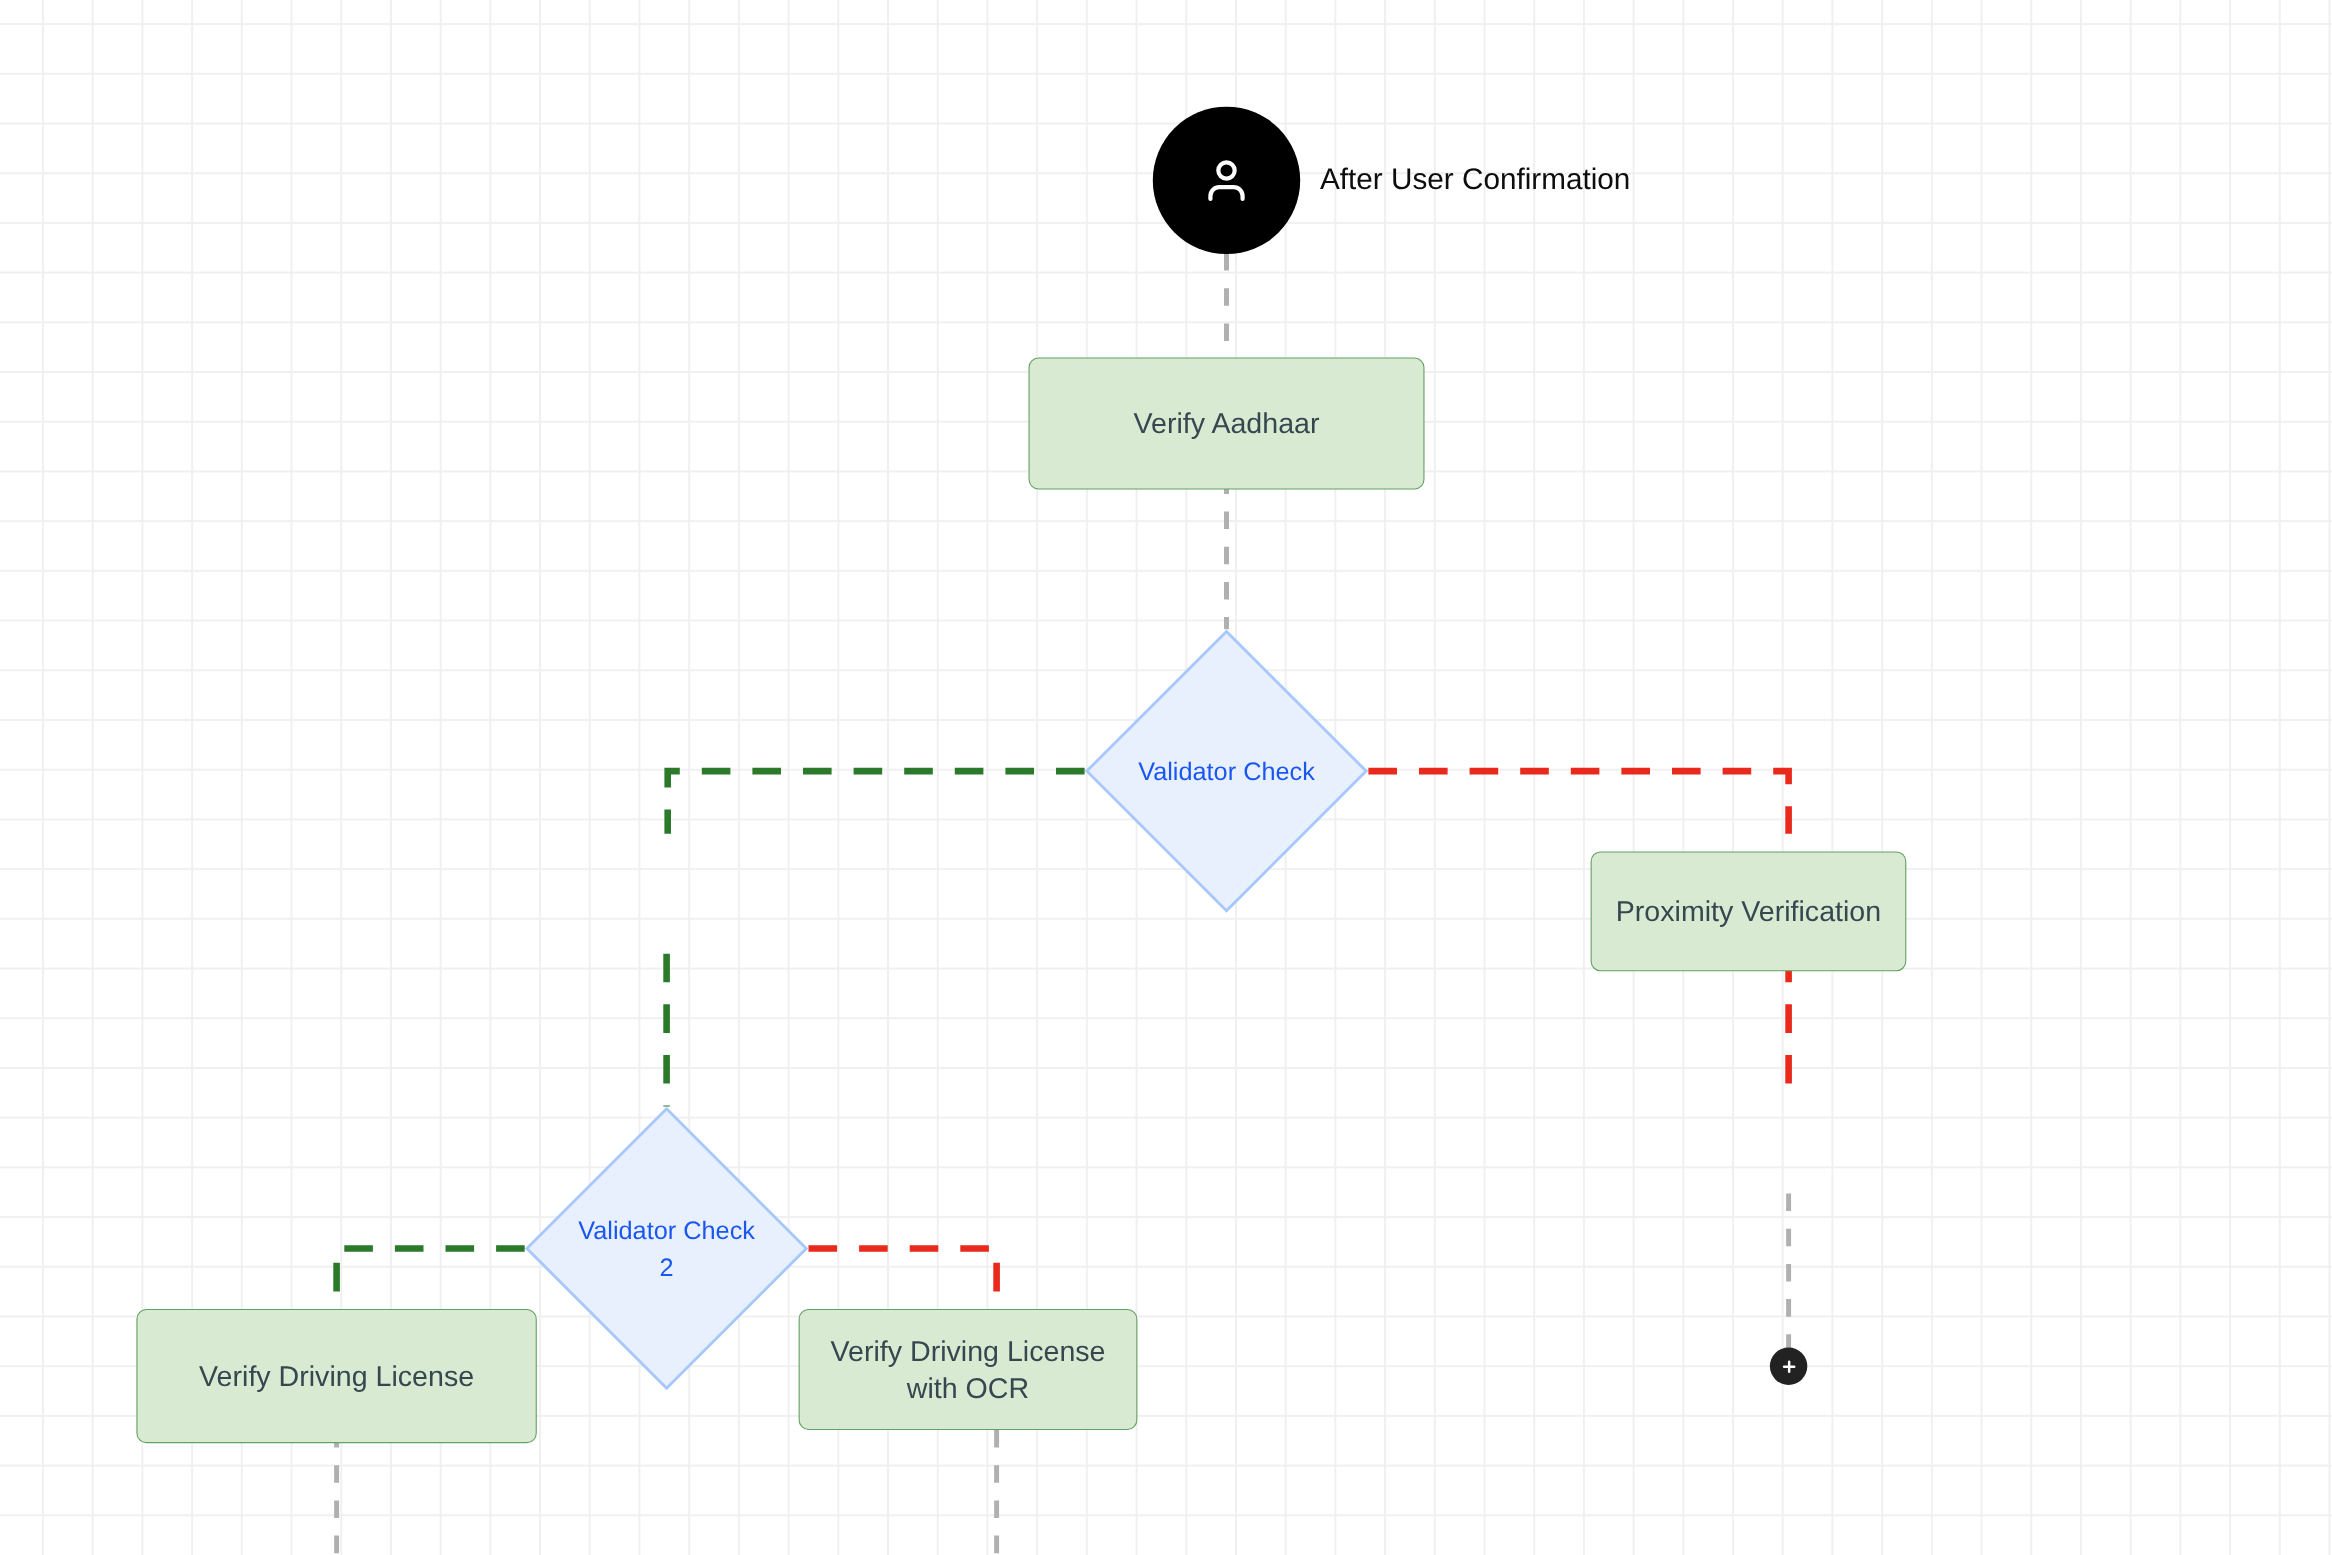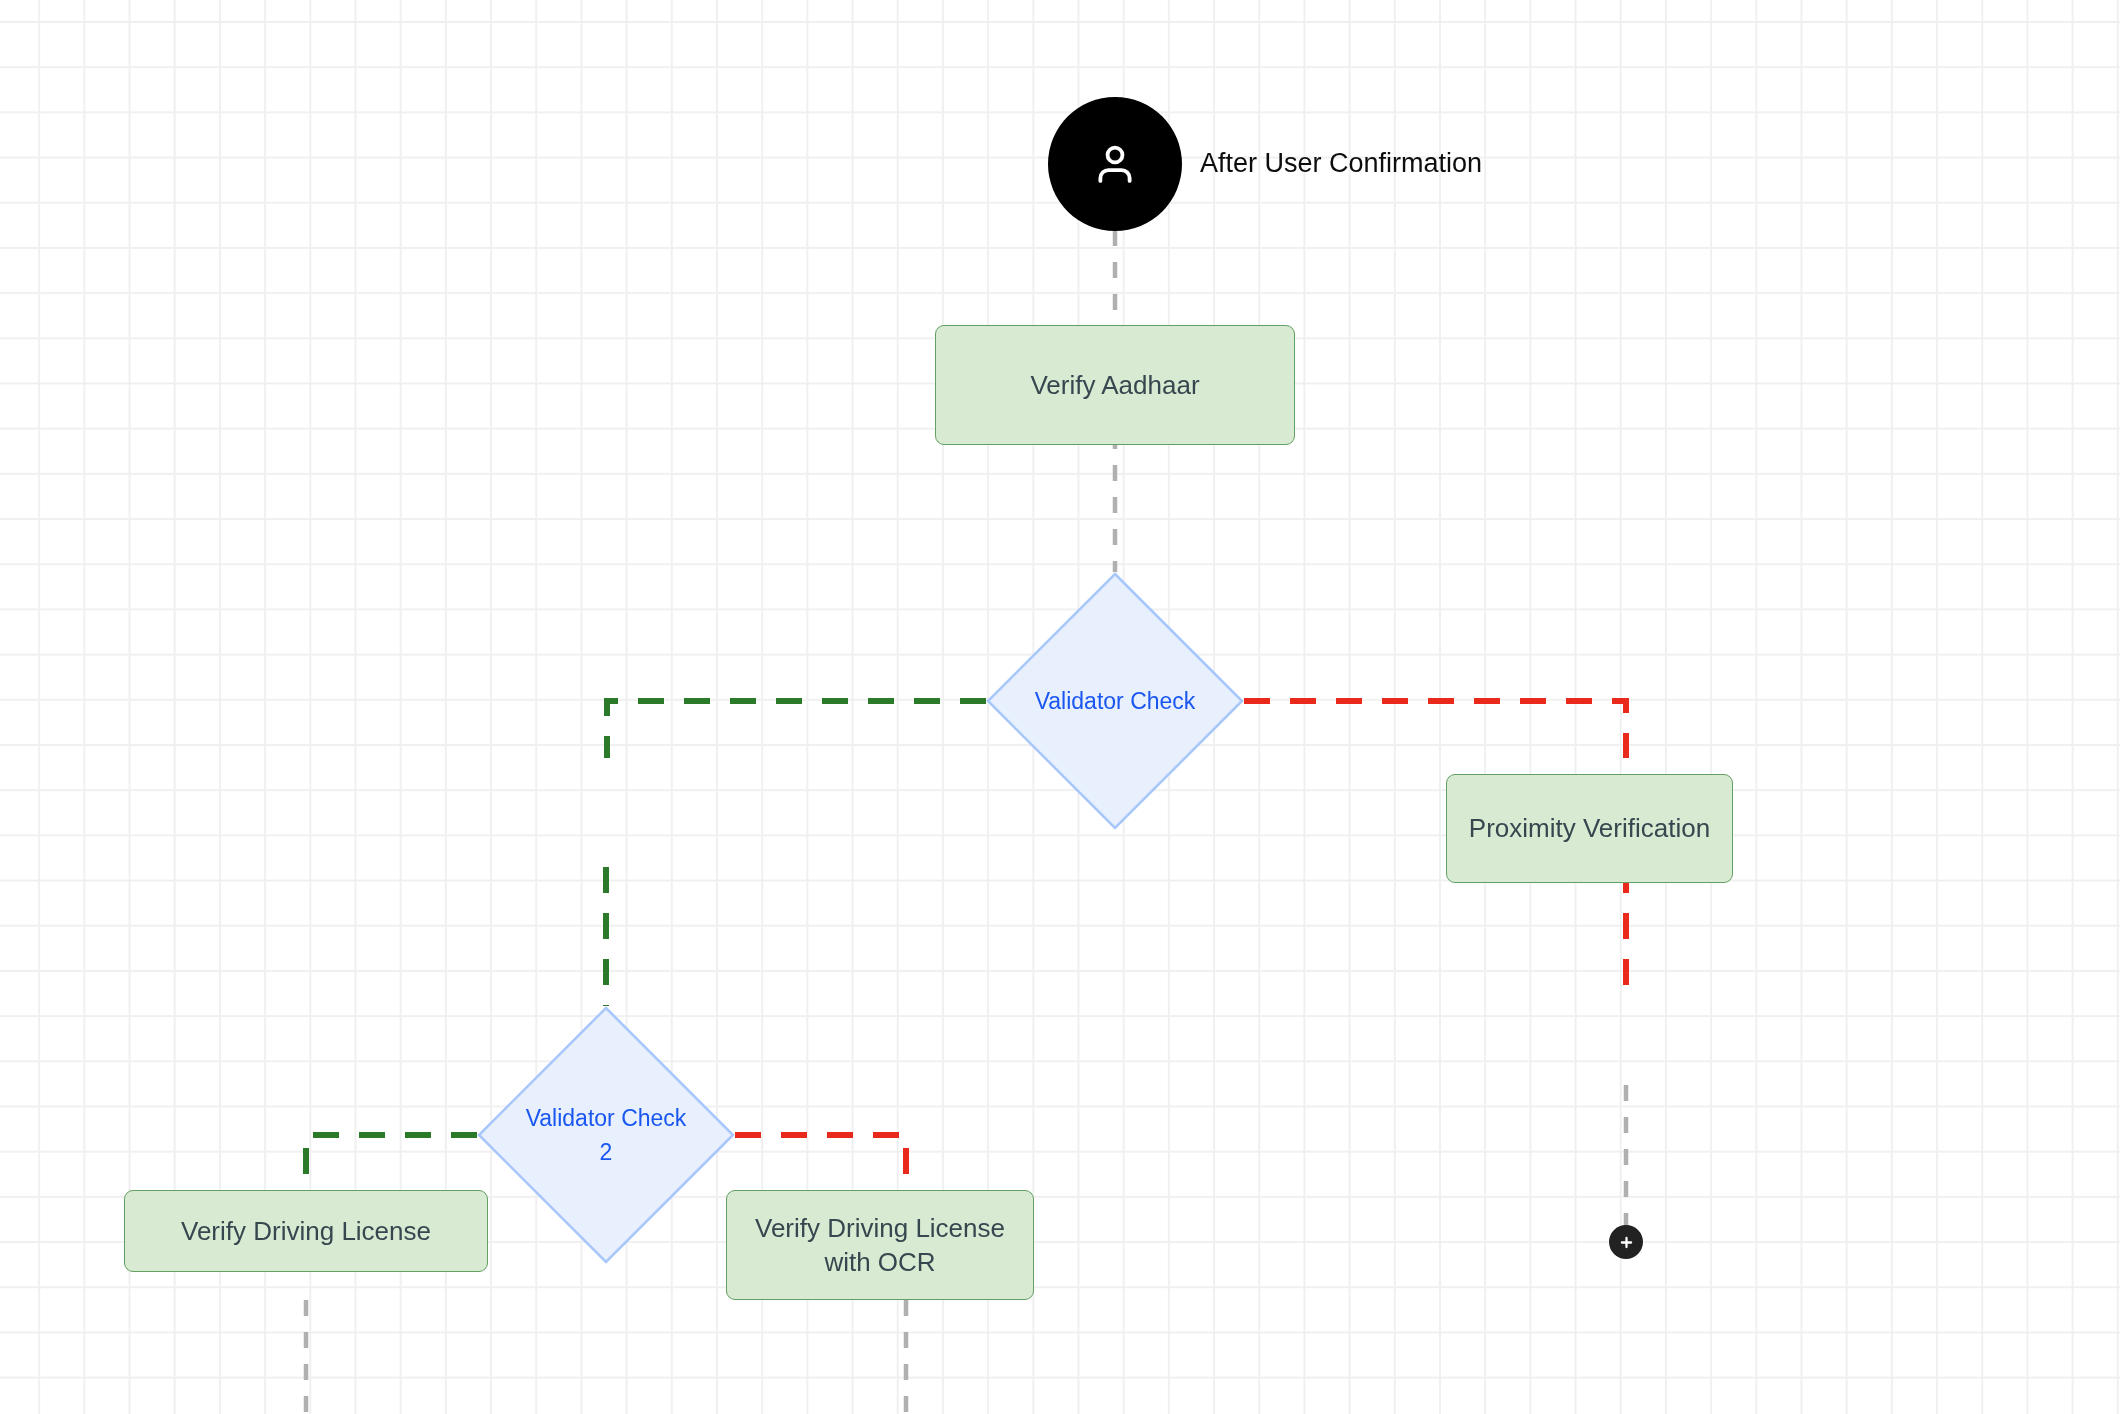--- a/index.html
+++ b/index.html
@@ -164,7 +164,7 @@
 2</span>
   </div>
 
-  <div class="node task-node" style="left:124px; top:1190px; width:364px; height:82px;">
+  <div class="node task-node" style="left:124px; top:1190px; width:364px; height:122px;">
     <span>Verify Driving License</span>
   </div>
 

